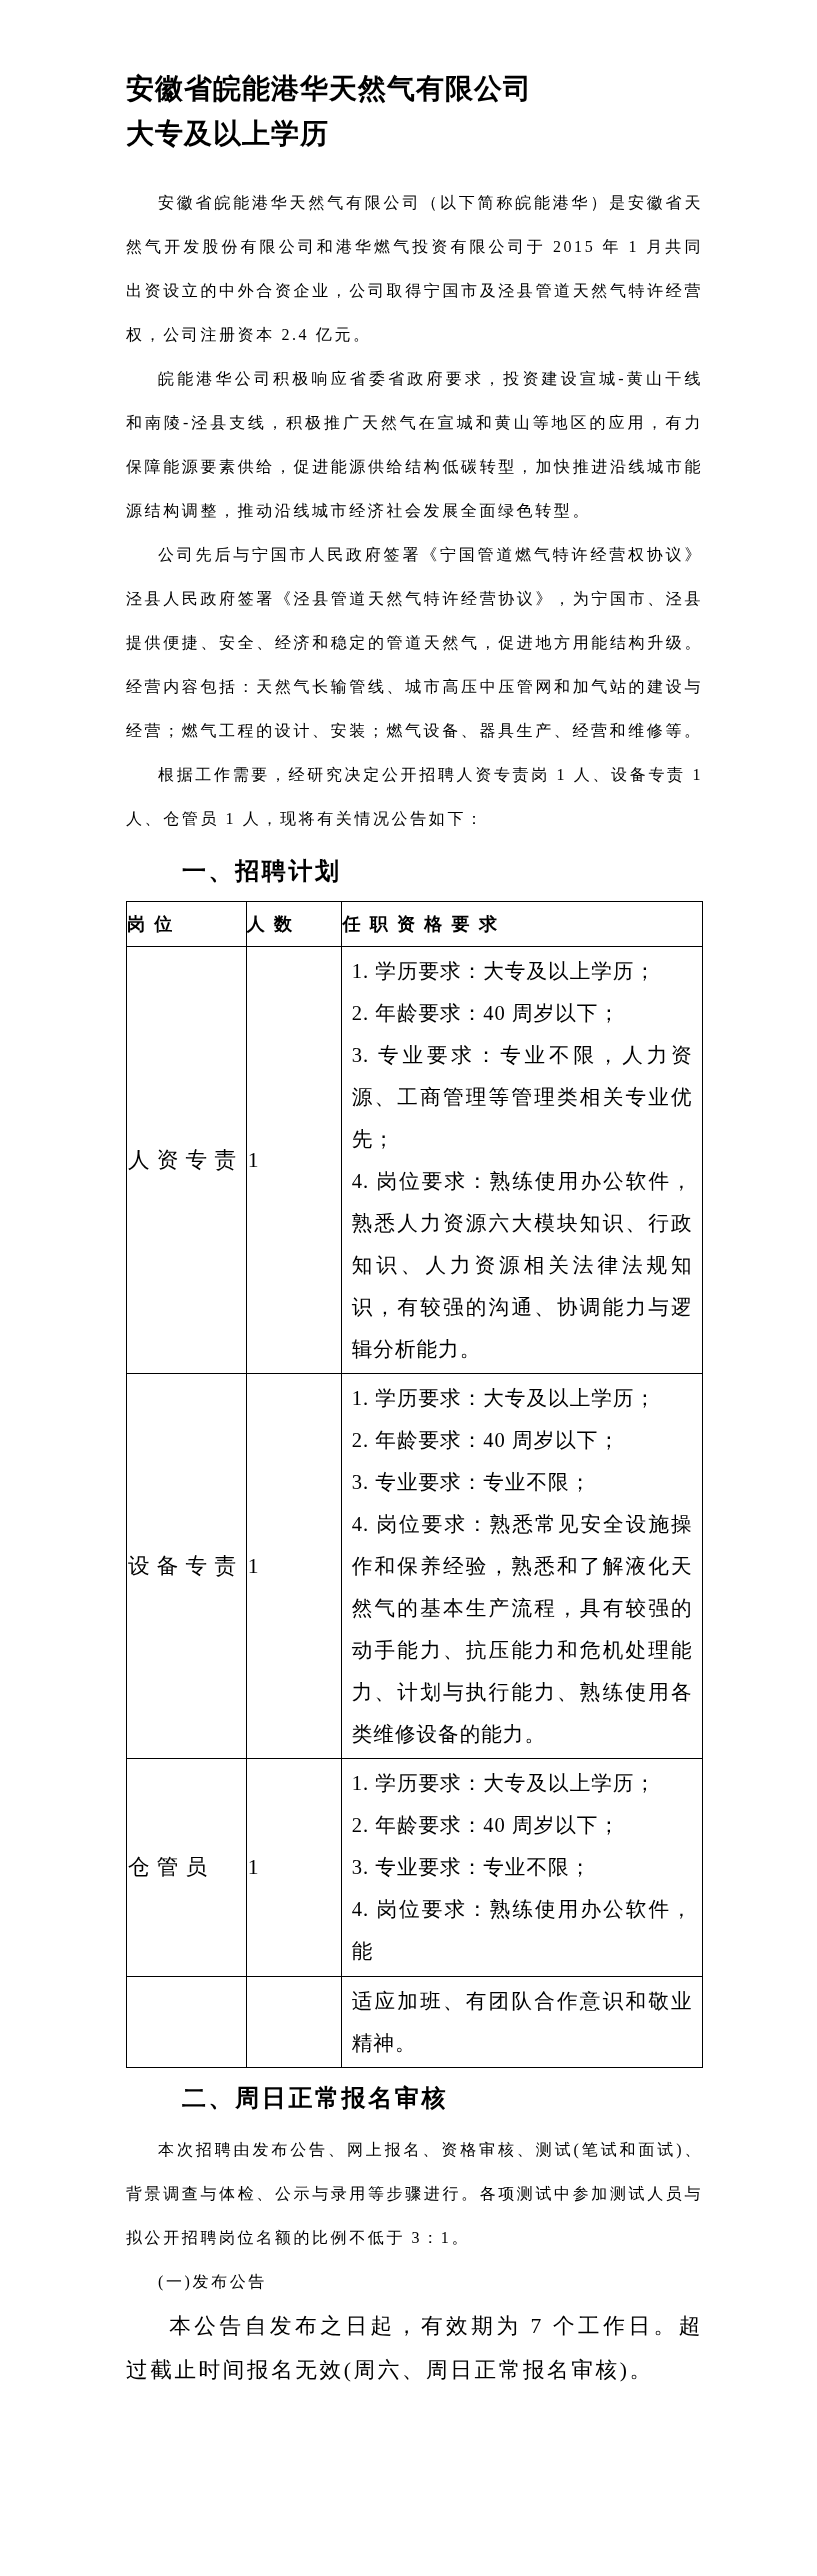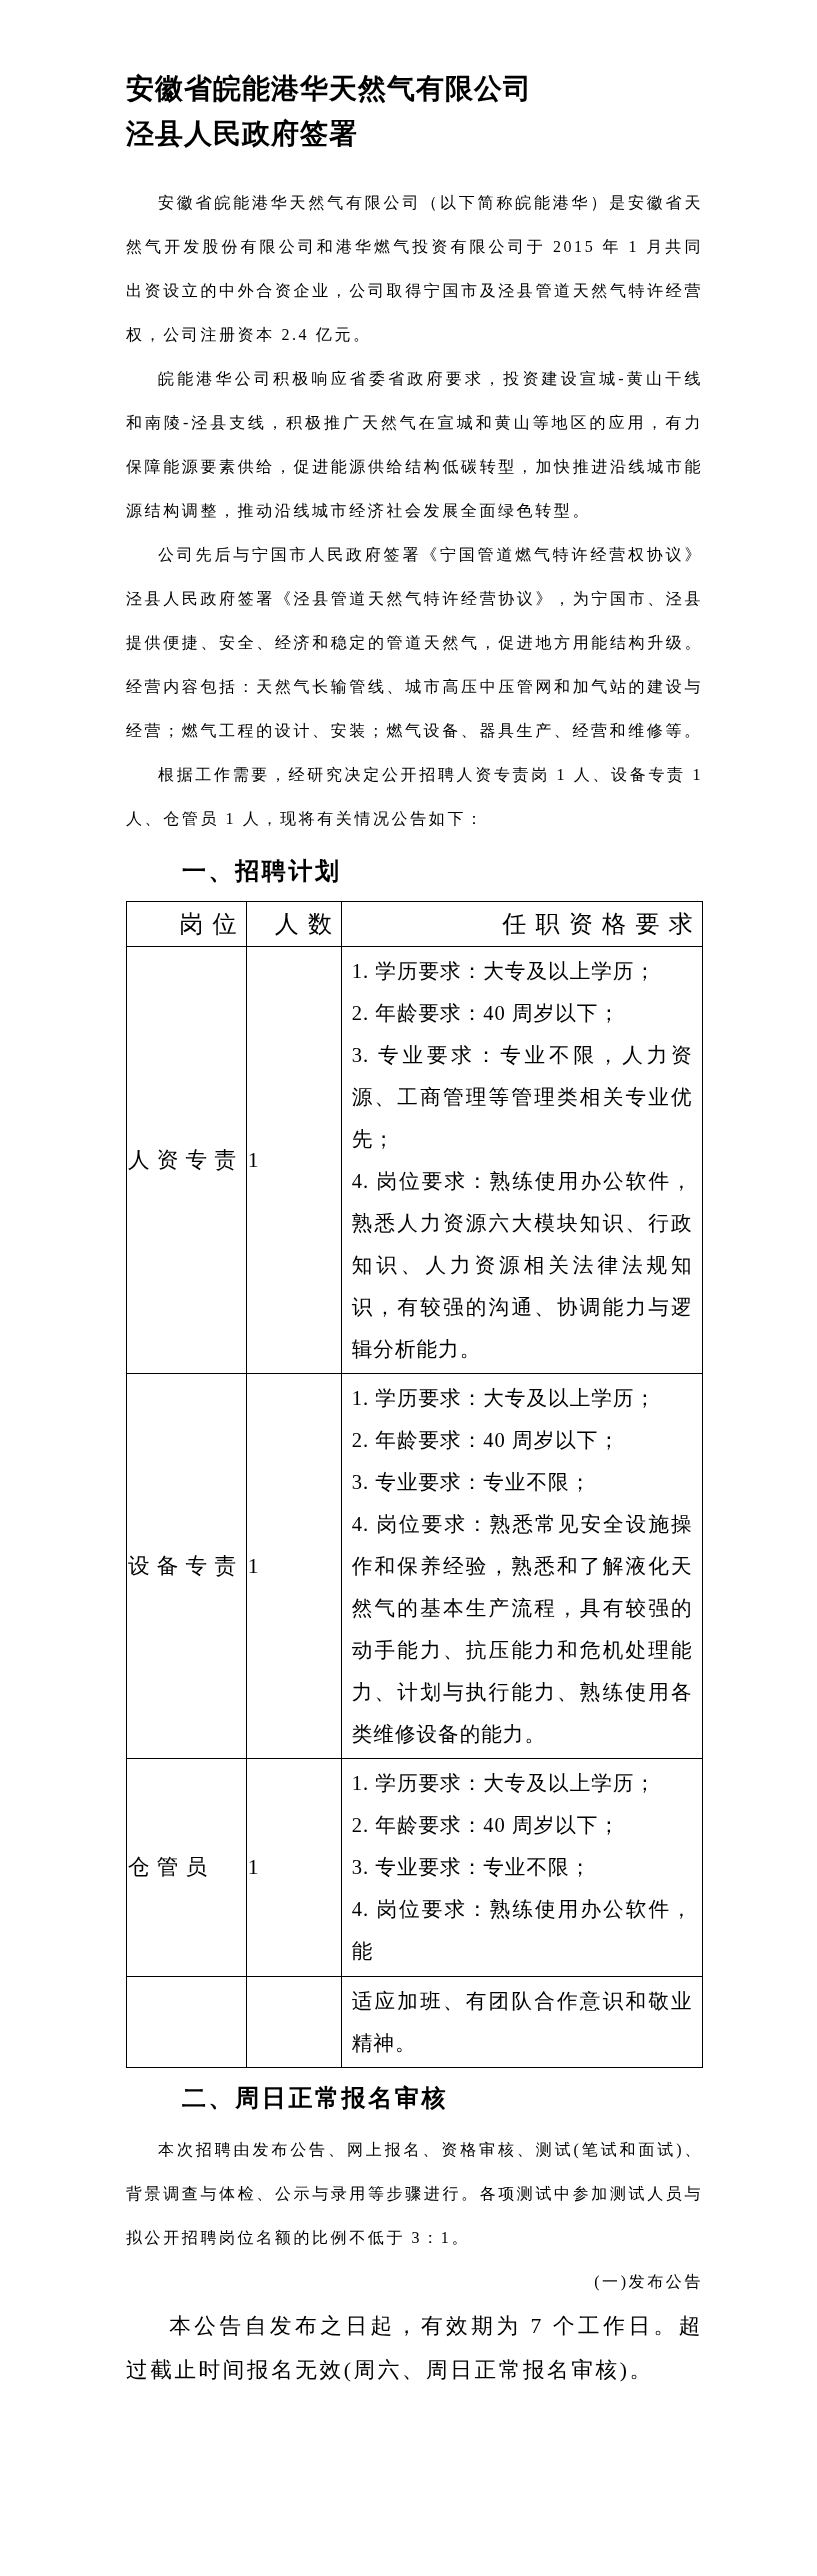--- a/index.html
+++ b/index.html
@@ -83,7 +83,7 @@
 
   <h1 class="doc-title">
     <div>安徽省皖能港华天然气有限公司</div>
-    <div>泾县人民政府签署</div>
+    <div>大专及以上学历</div>
   </h1>
 
   <div class="body-col">

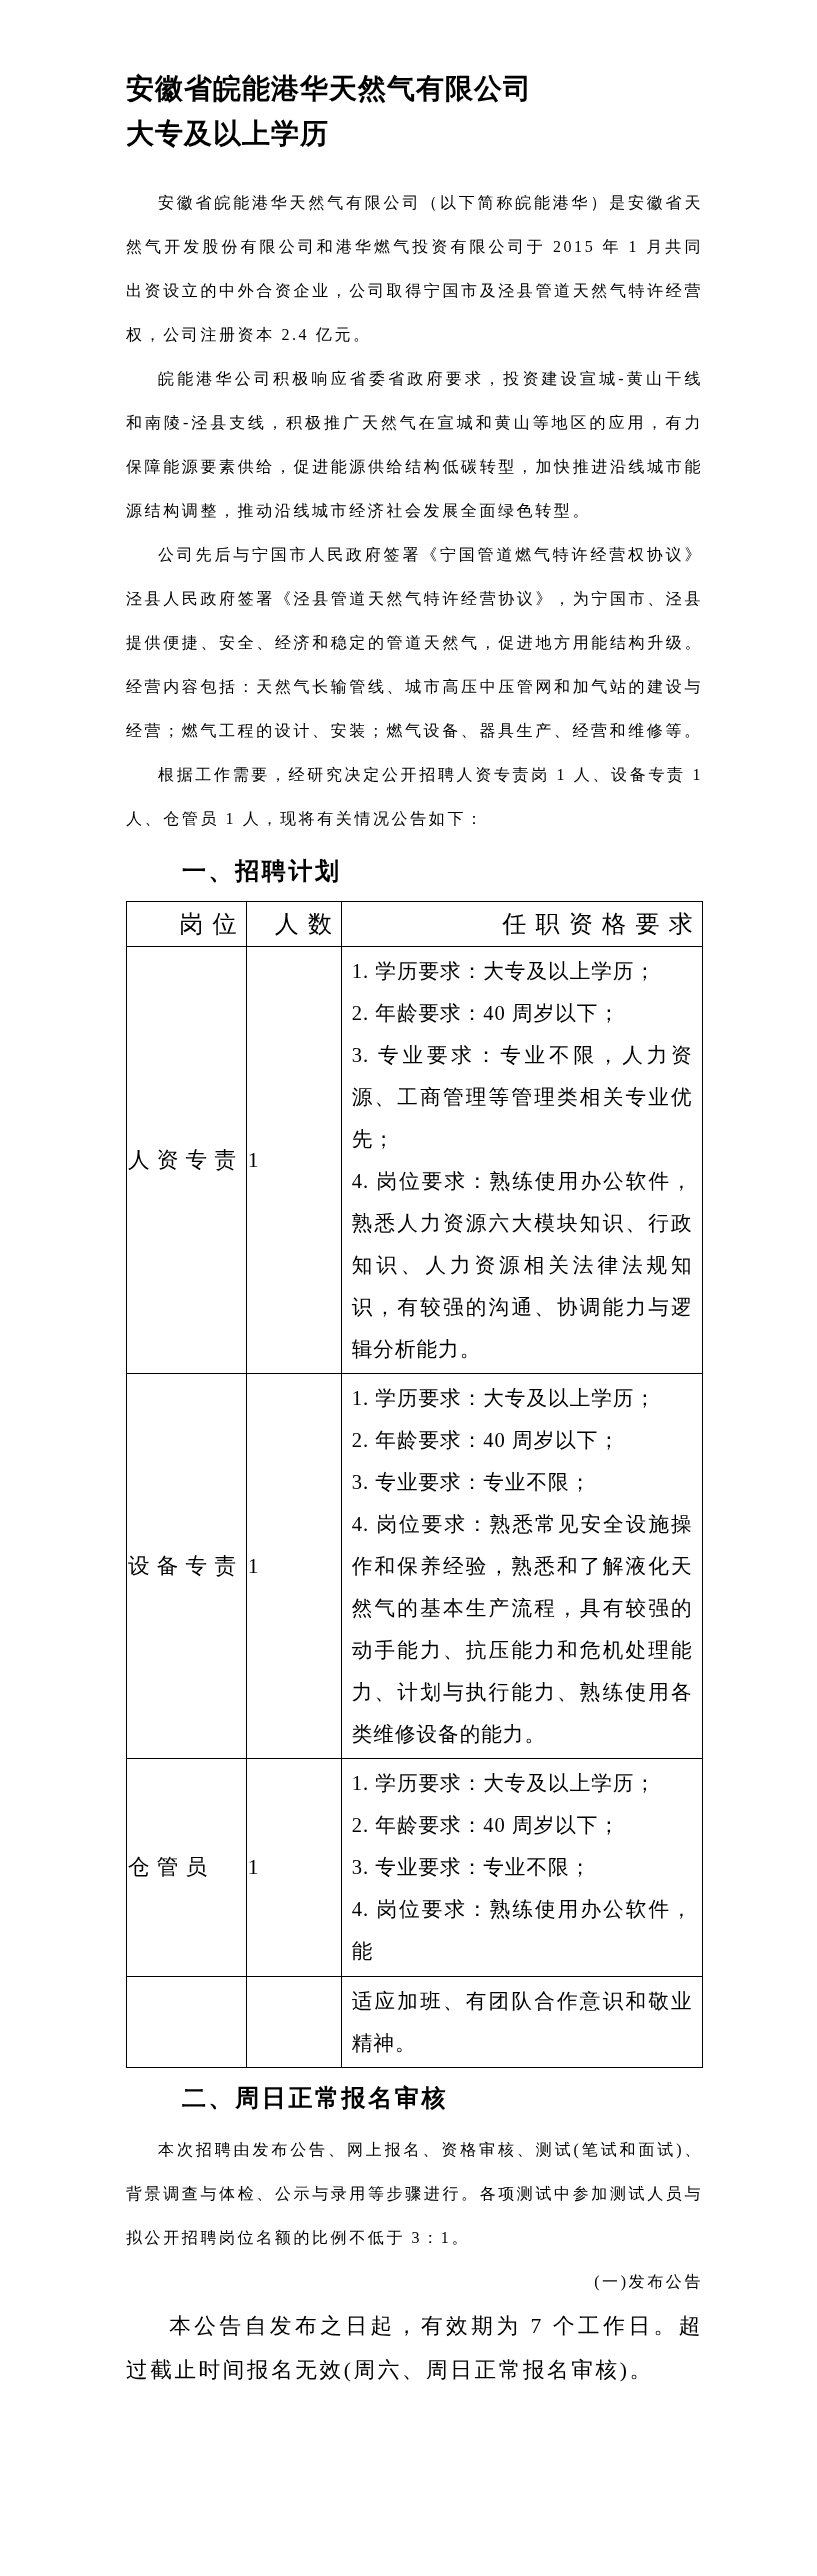--- a/index.html
+++ b/index.html
@@ -48,12 +48,12 @@
   }
   table.plan th, table.plan td { border:1.5px solid #000; box-sizing:border-box; }
   table.plan th {
-    font-weight:normal;
-    font-size:24px;
+    font-weight:bold;
+    font-size:18px;
     line-height:41px;
     padding:1.5px 0;
     letter-spacing:9.3px;
-    text-align:right;
+    text-align:left;
   }
   td.pos-cell, td.cnt-cell {
     text-align:left;

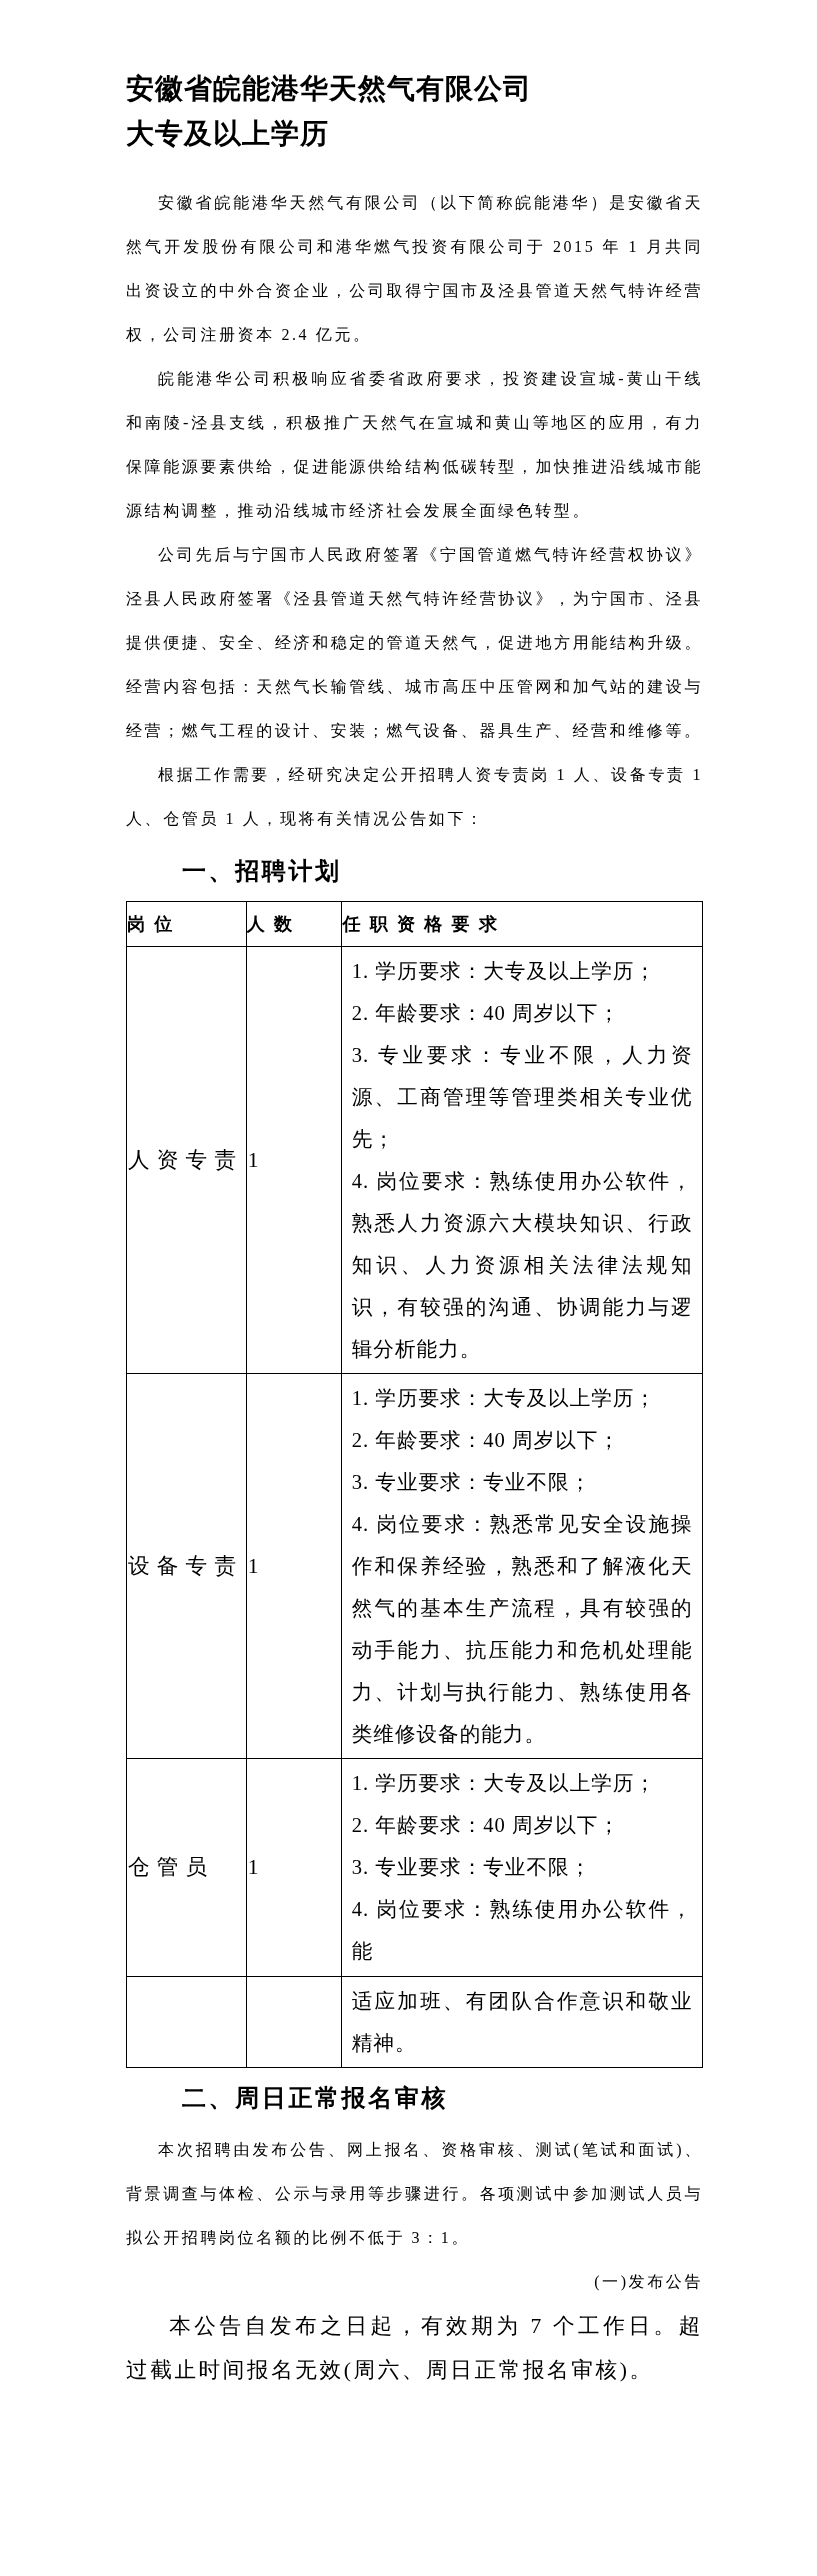--- a/index.html
+++ b/index.html
@@ -40,7 +40,7 @@
     letter-spacing:2.6px;
     text-indent:2em;
   }
-  .subhead { text-align:right; }
+  .subhead { text-align:left; }
   table.plan {
     width:100%;
     border-collapse:collapse;

